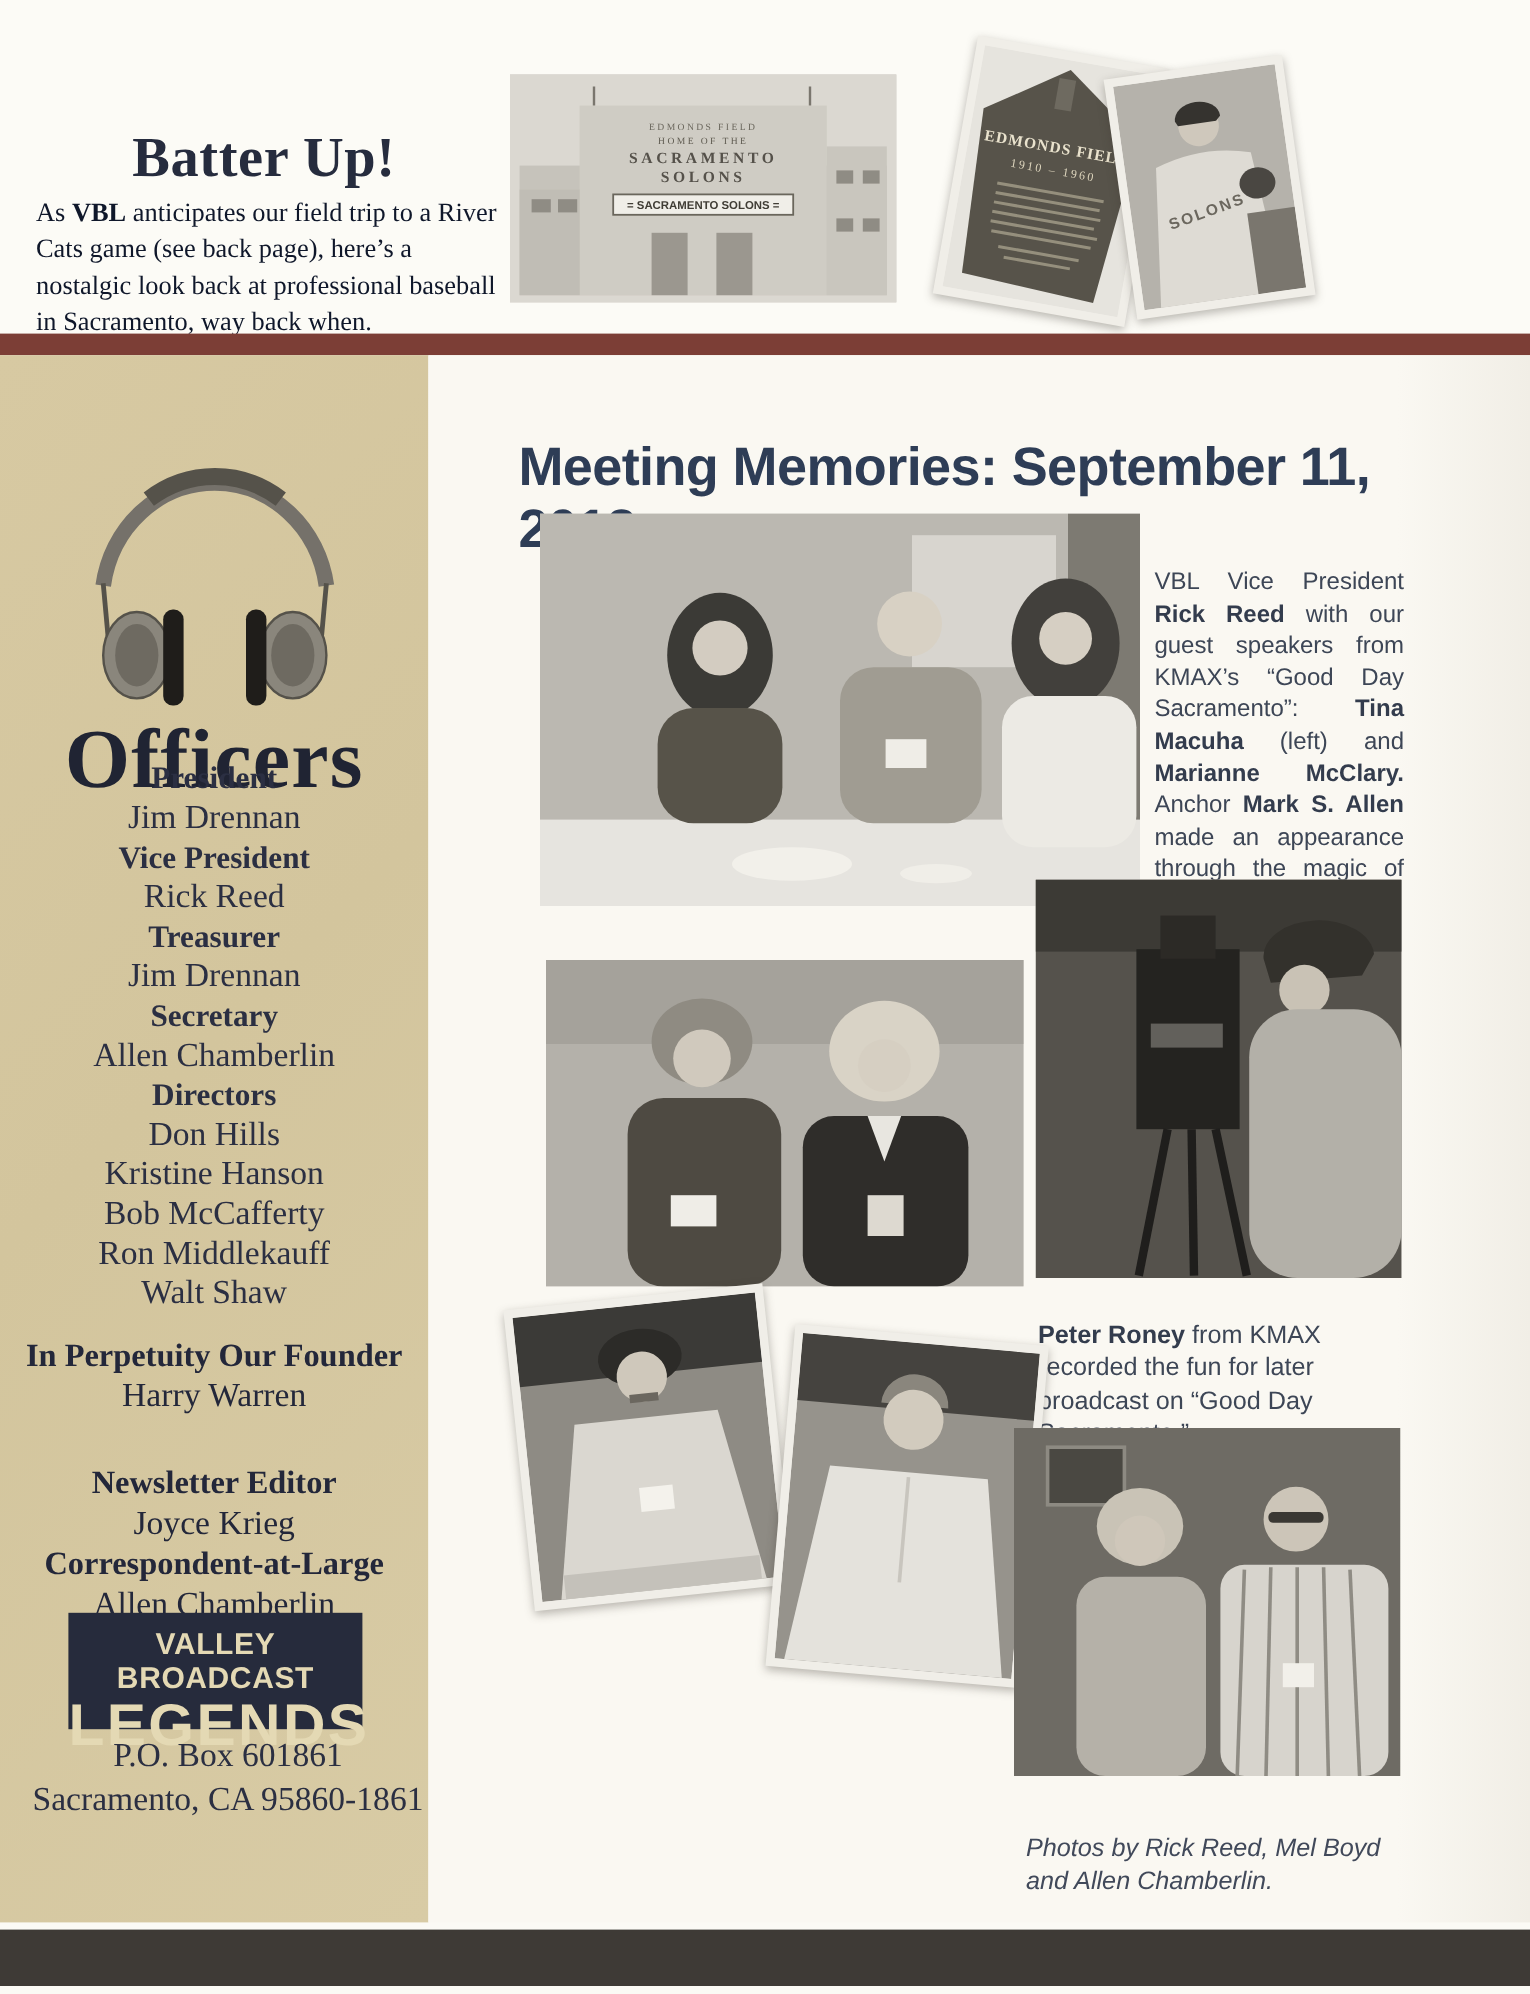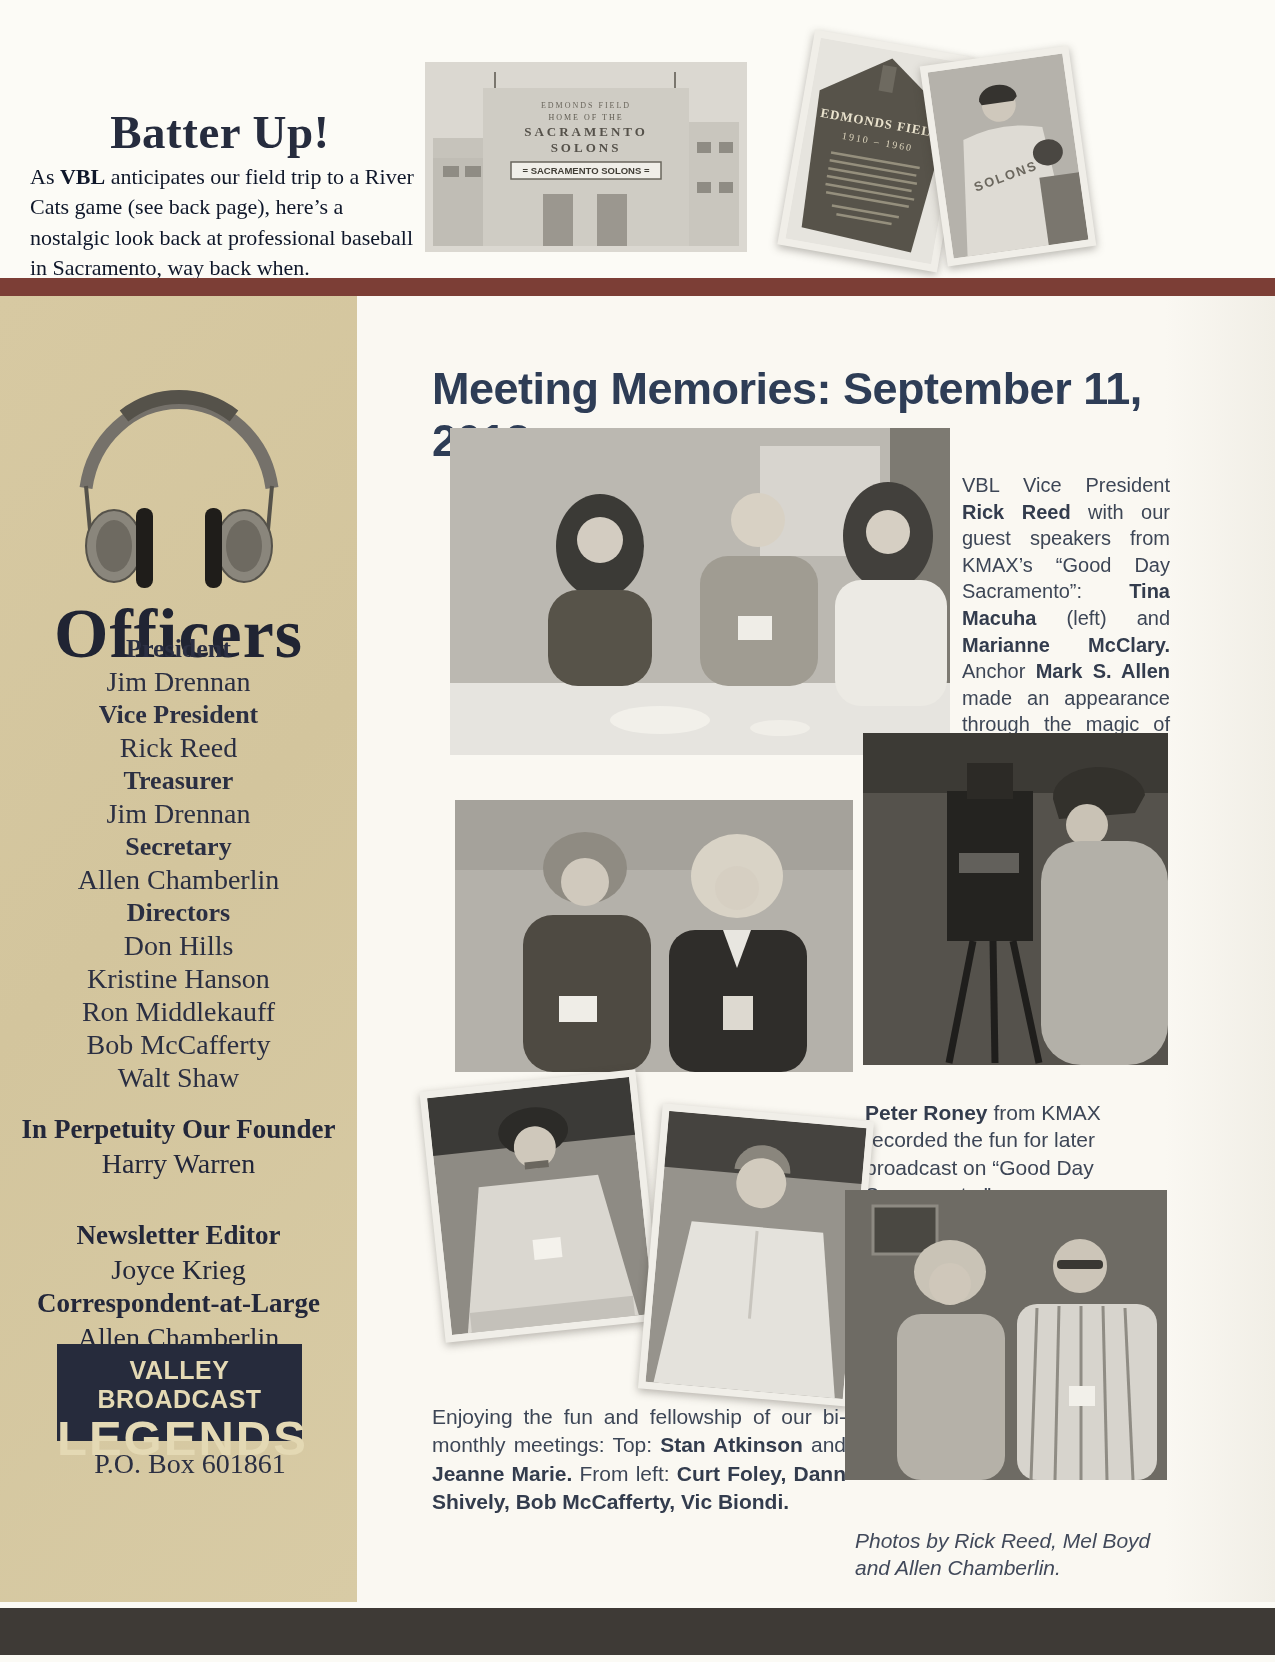--- a/index.html
+++ b/index.html
@@ -160,8 +160,8 @@
       <div class="role-label">Directors</div>
       <div class="role-name">Don Hills</div>
       <div class="role-name">Kristine Hanson</div>
+      <div class="role-name">Bob McCafferty</div>
       <div class="role-name">Ron Middlekauff</div>
-      <div class="role-name">Bob McCafferty</div>
       <div class="role-name">Walt Shaw</div>
     </div>
 

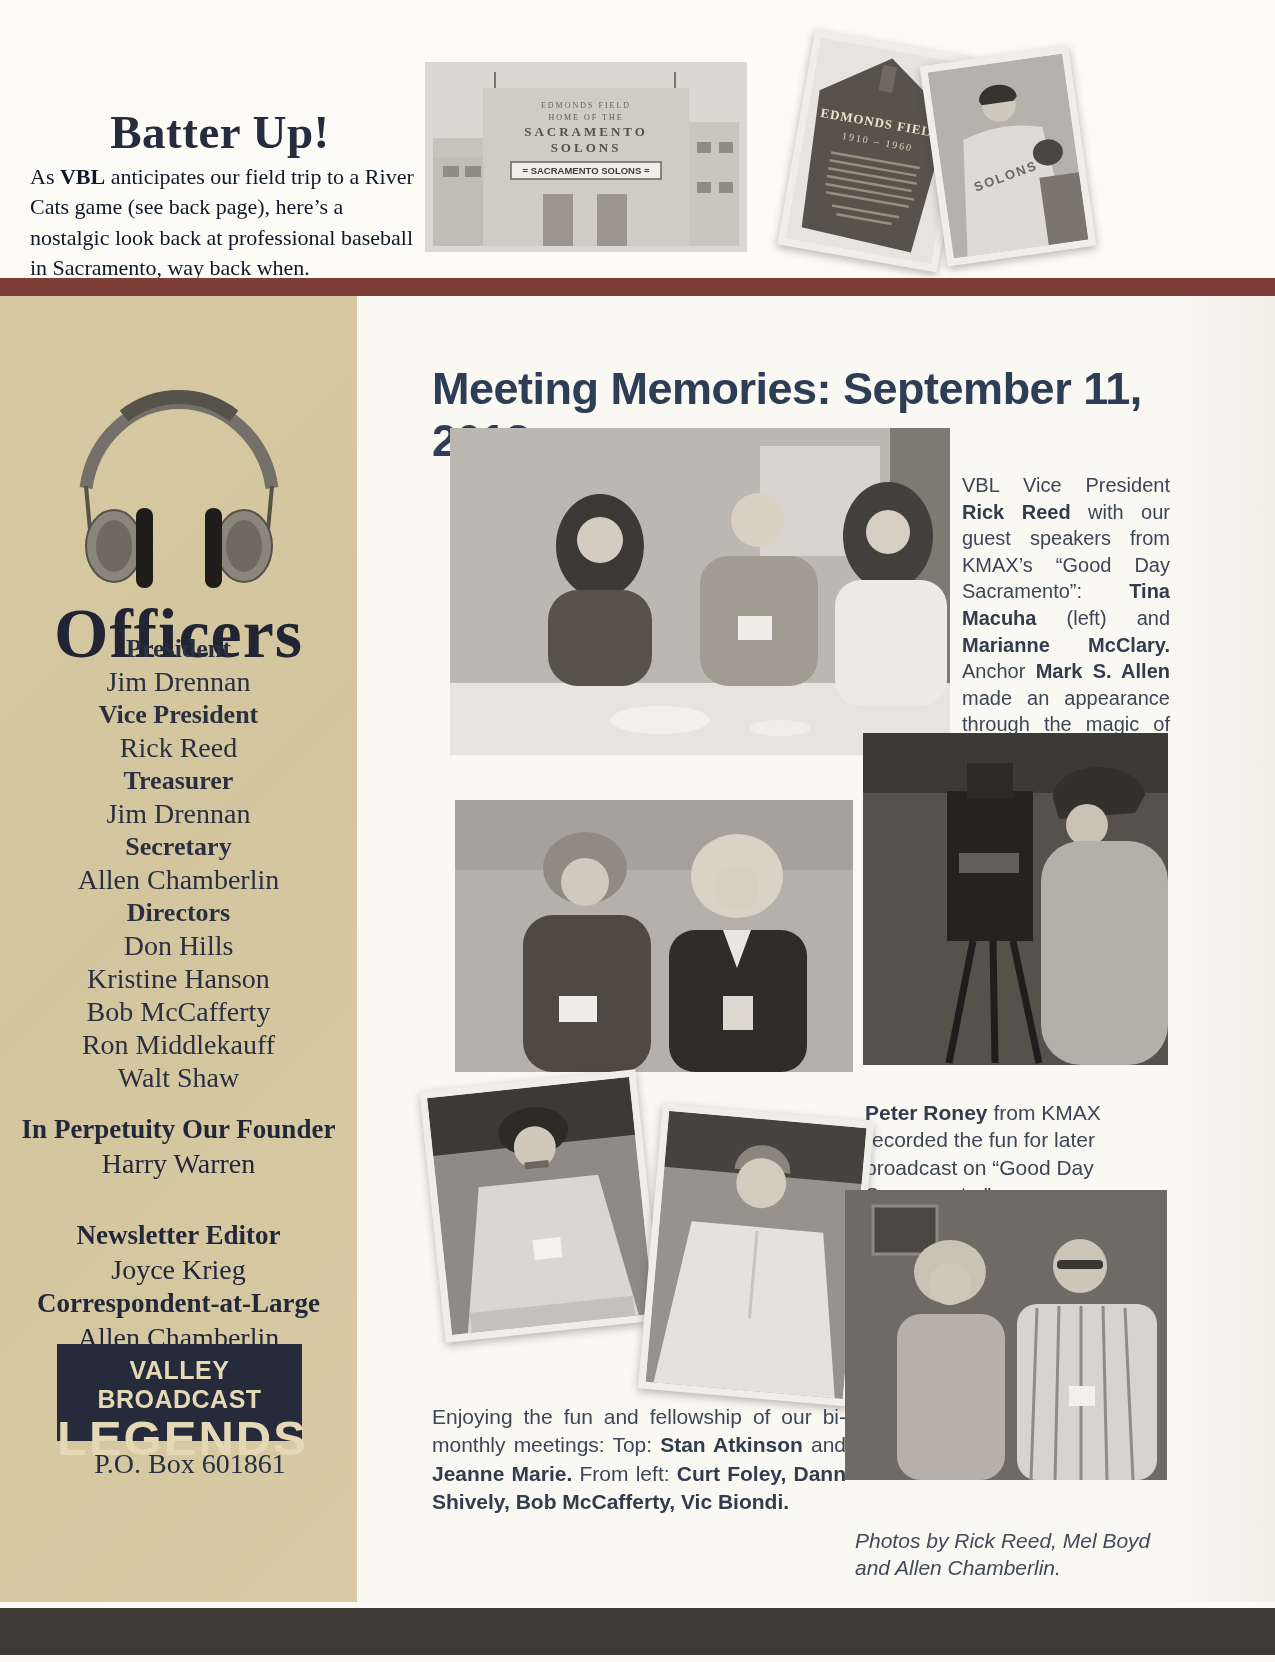--- a/index.html
+++ b/index.html
@@ -285,7 +285,6 @@
       </svg>
     </div>
 
-    <p class="cap cap-group"><span>Enjoying the fun and fellowship of our bi-monthly meetings: Top: </span><b>Stan Atkinson</b><span> and </span><b>Jeanne Marie.</b><span> From left: </span><b>Curt Foley, Dann Shively, Bob McCafferty, Vic Biondi.</b></p>
     <p class="cap cap-credits"><span style="font-style: italic;">Photos by Rick Reed, Mel Boyd and Allen Chamberlin.</span></p>
   </main>
 

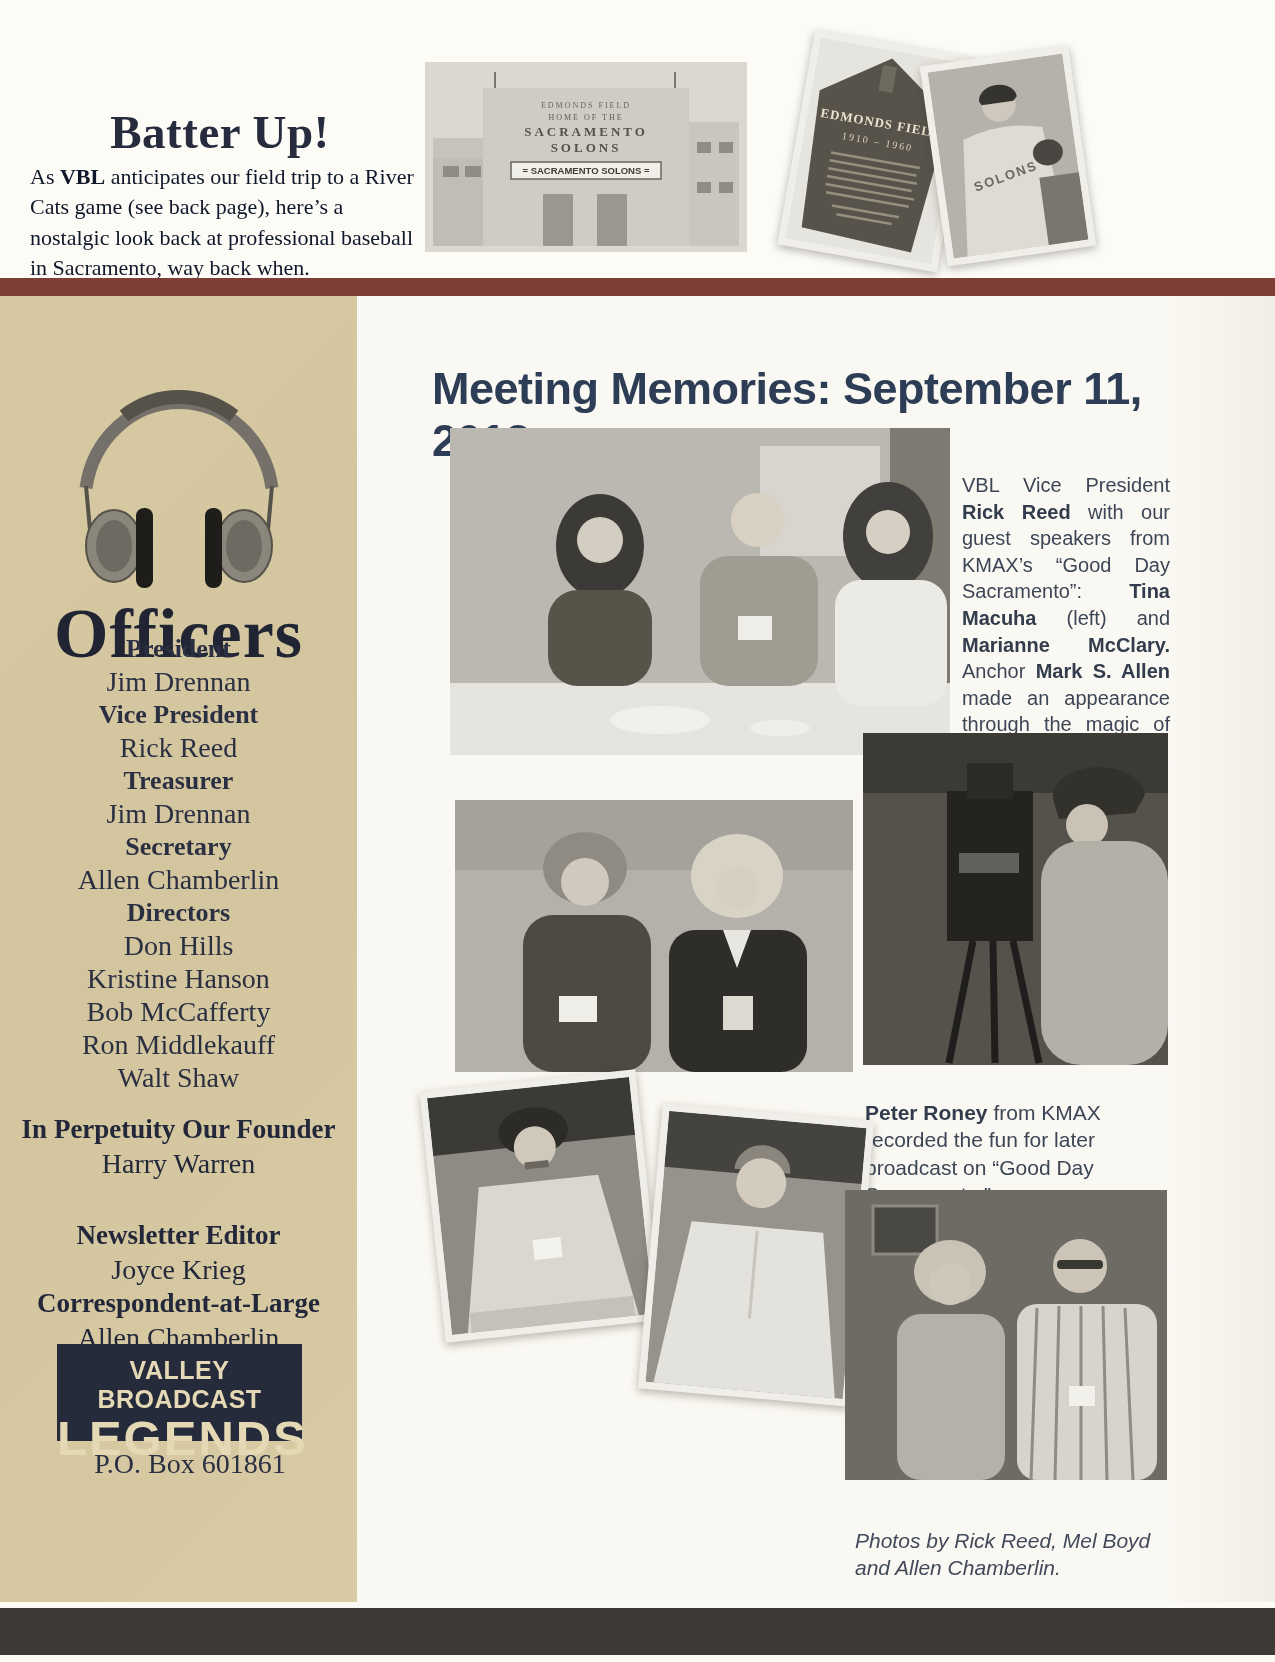--- a/index.html
+++ b/index.html
@@ -178,6 +178,7 @@
     </div>
 
     <div class="addr1">P.O. Box 601861</div>
+    <div class="addr2">Sacramento, CA 95860-1861</div>
   </aside>
 
   <main class="main">

